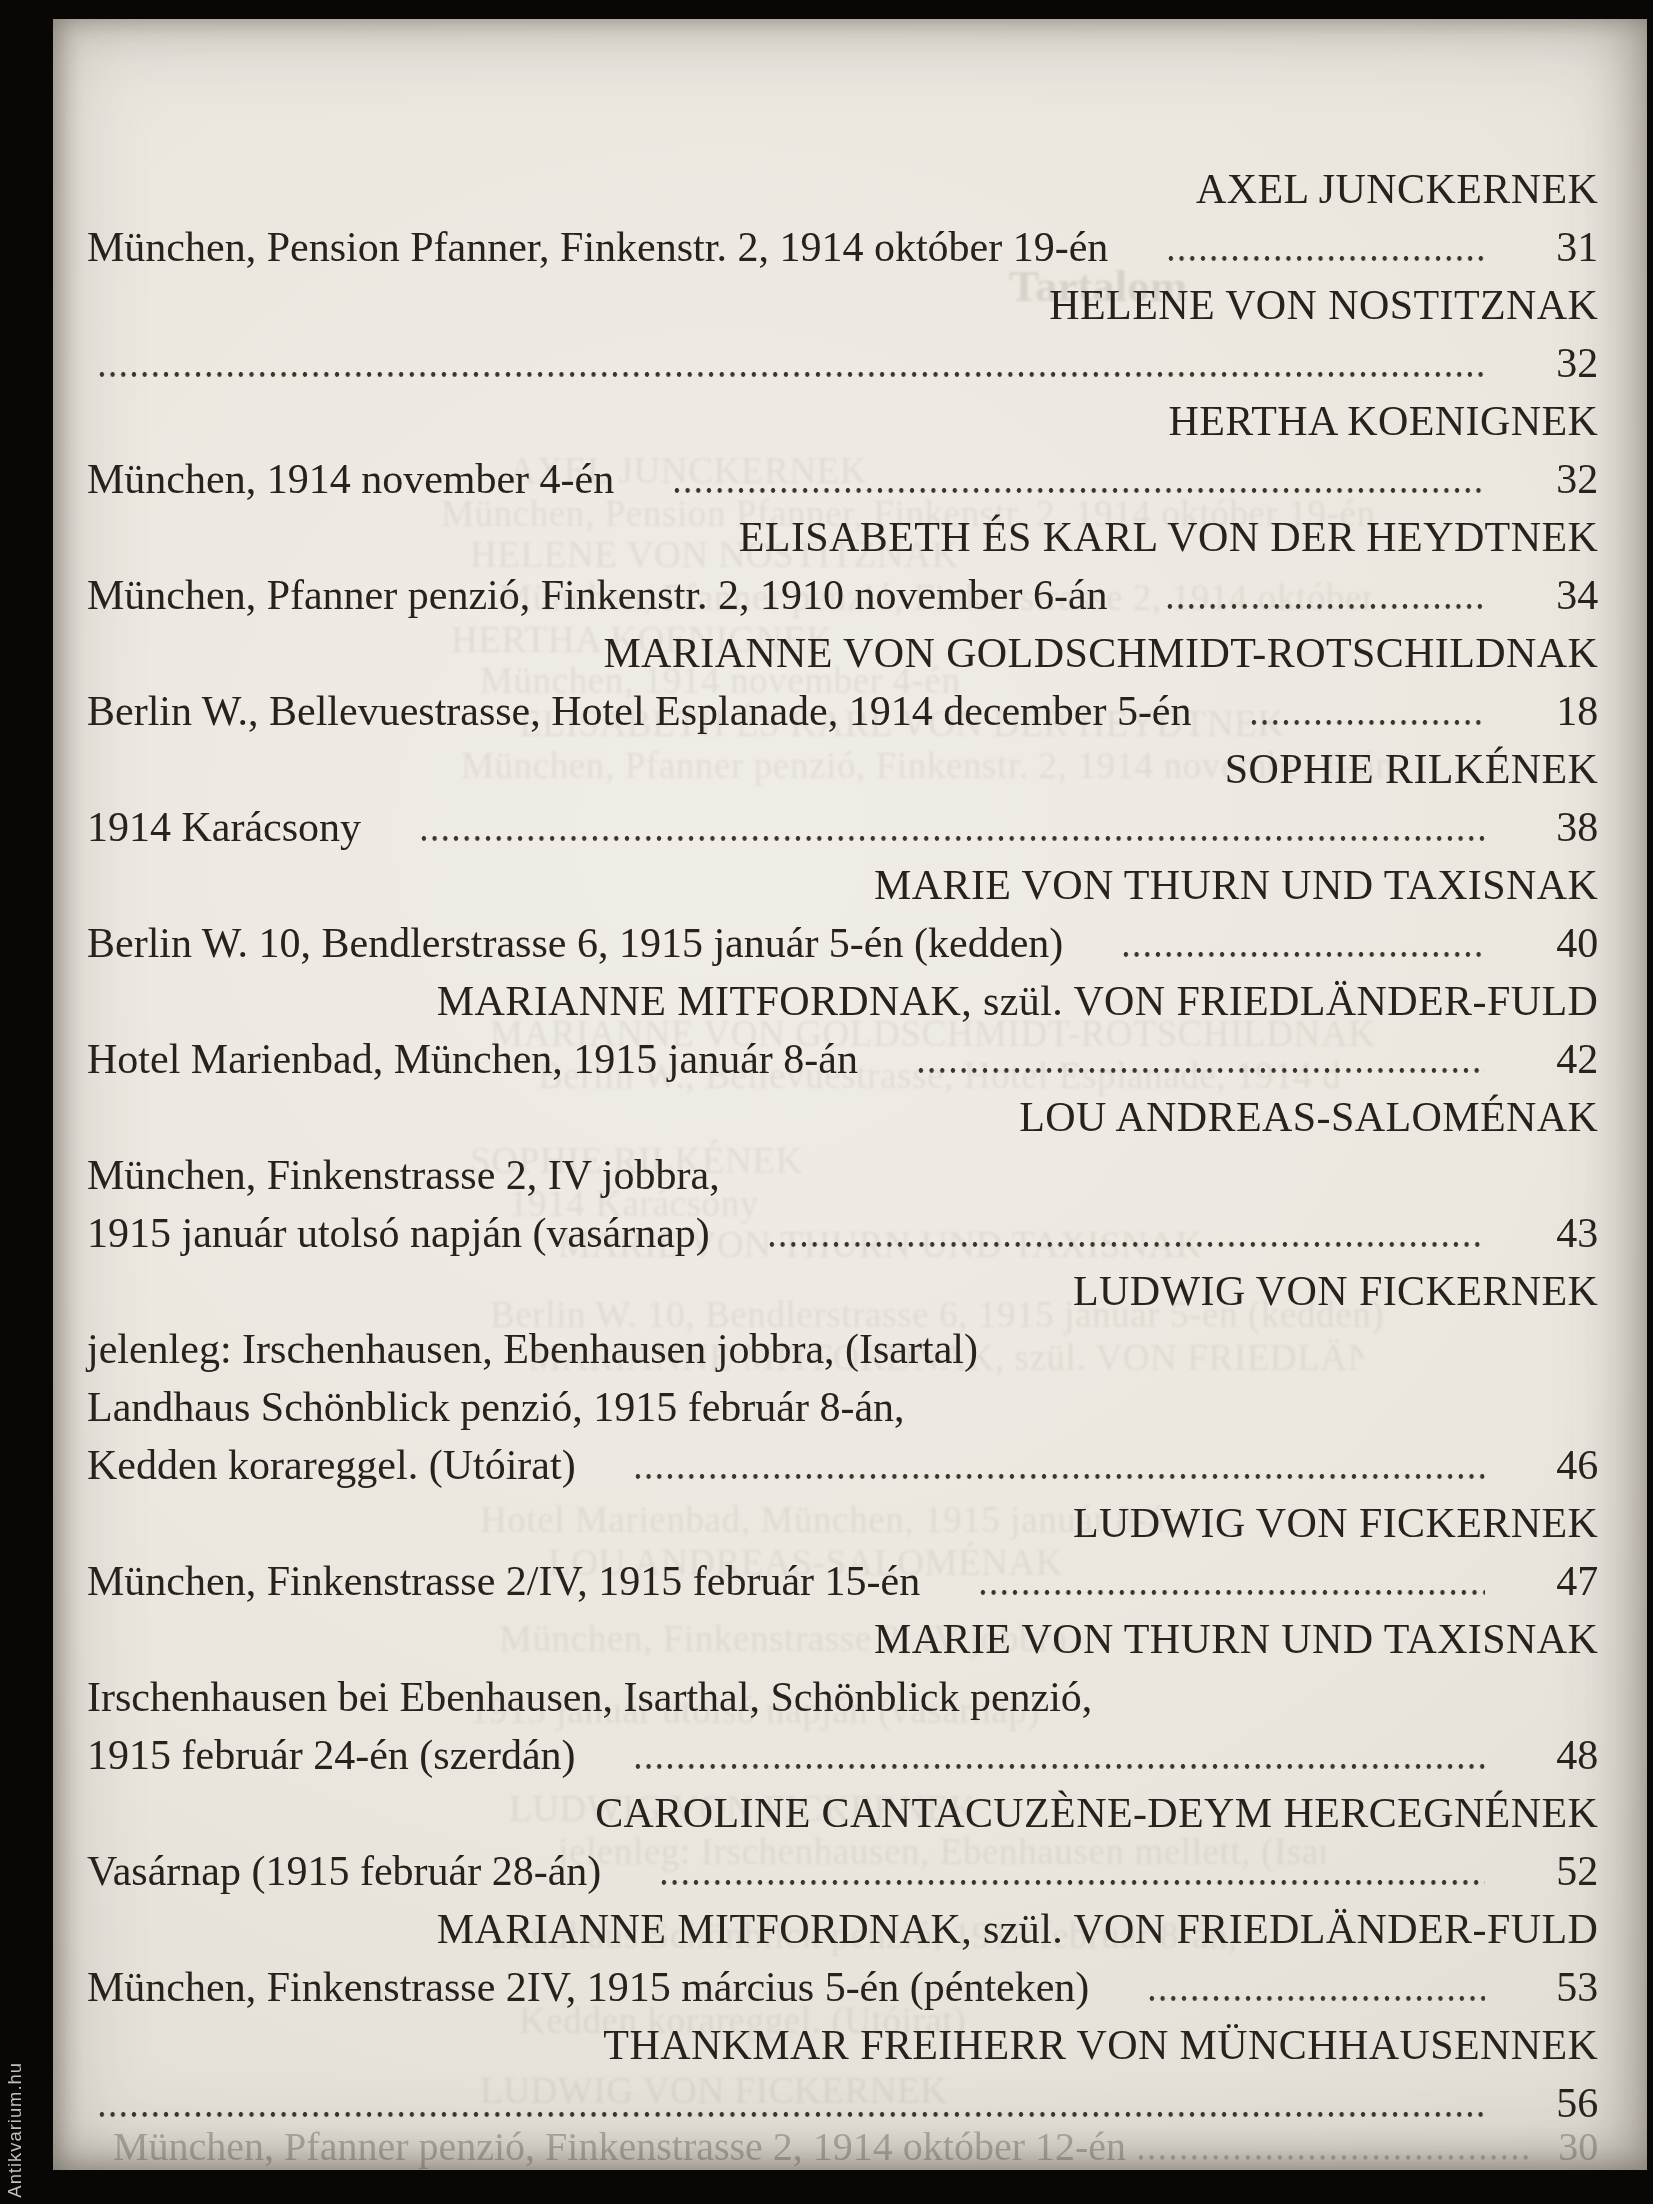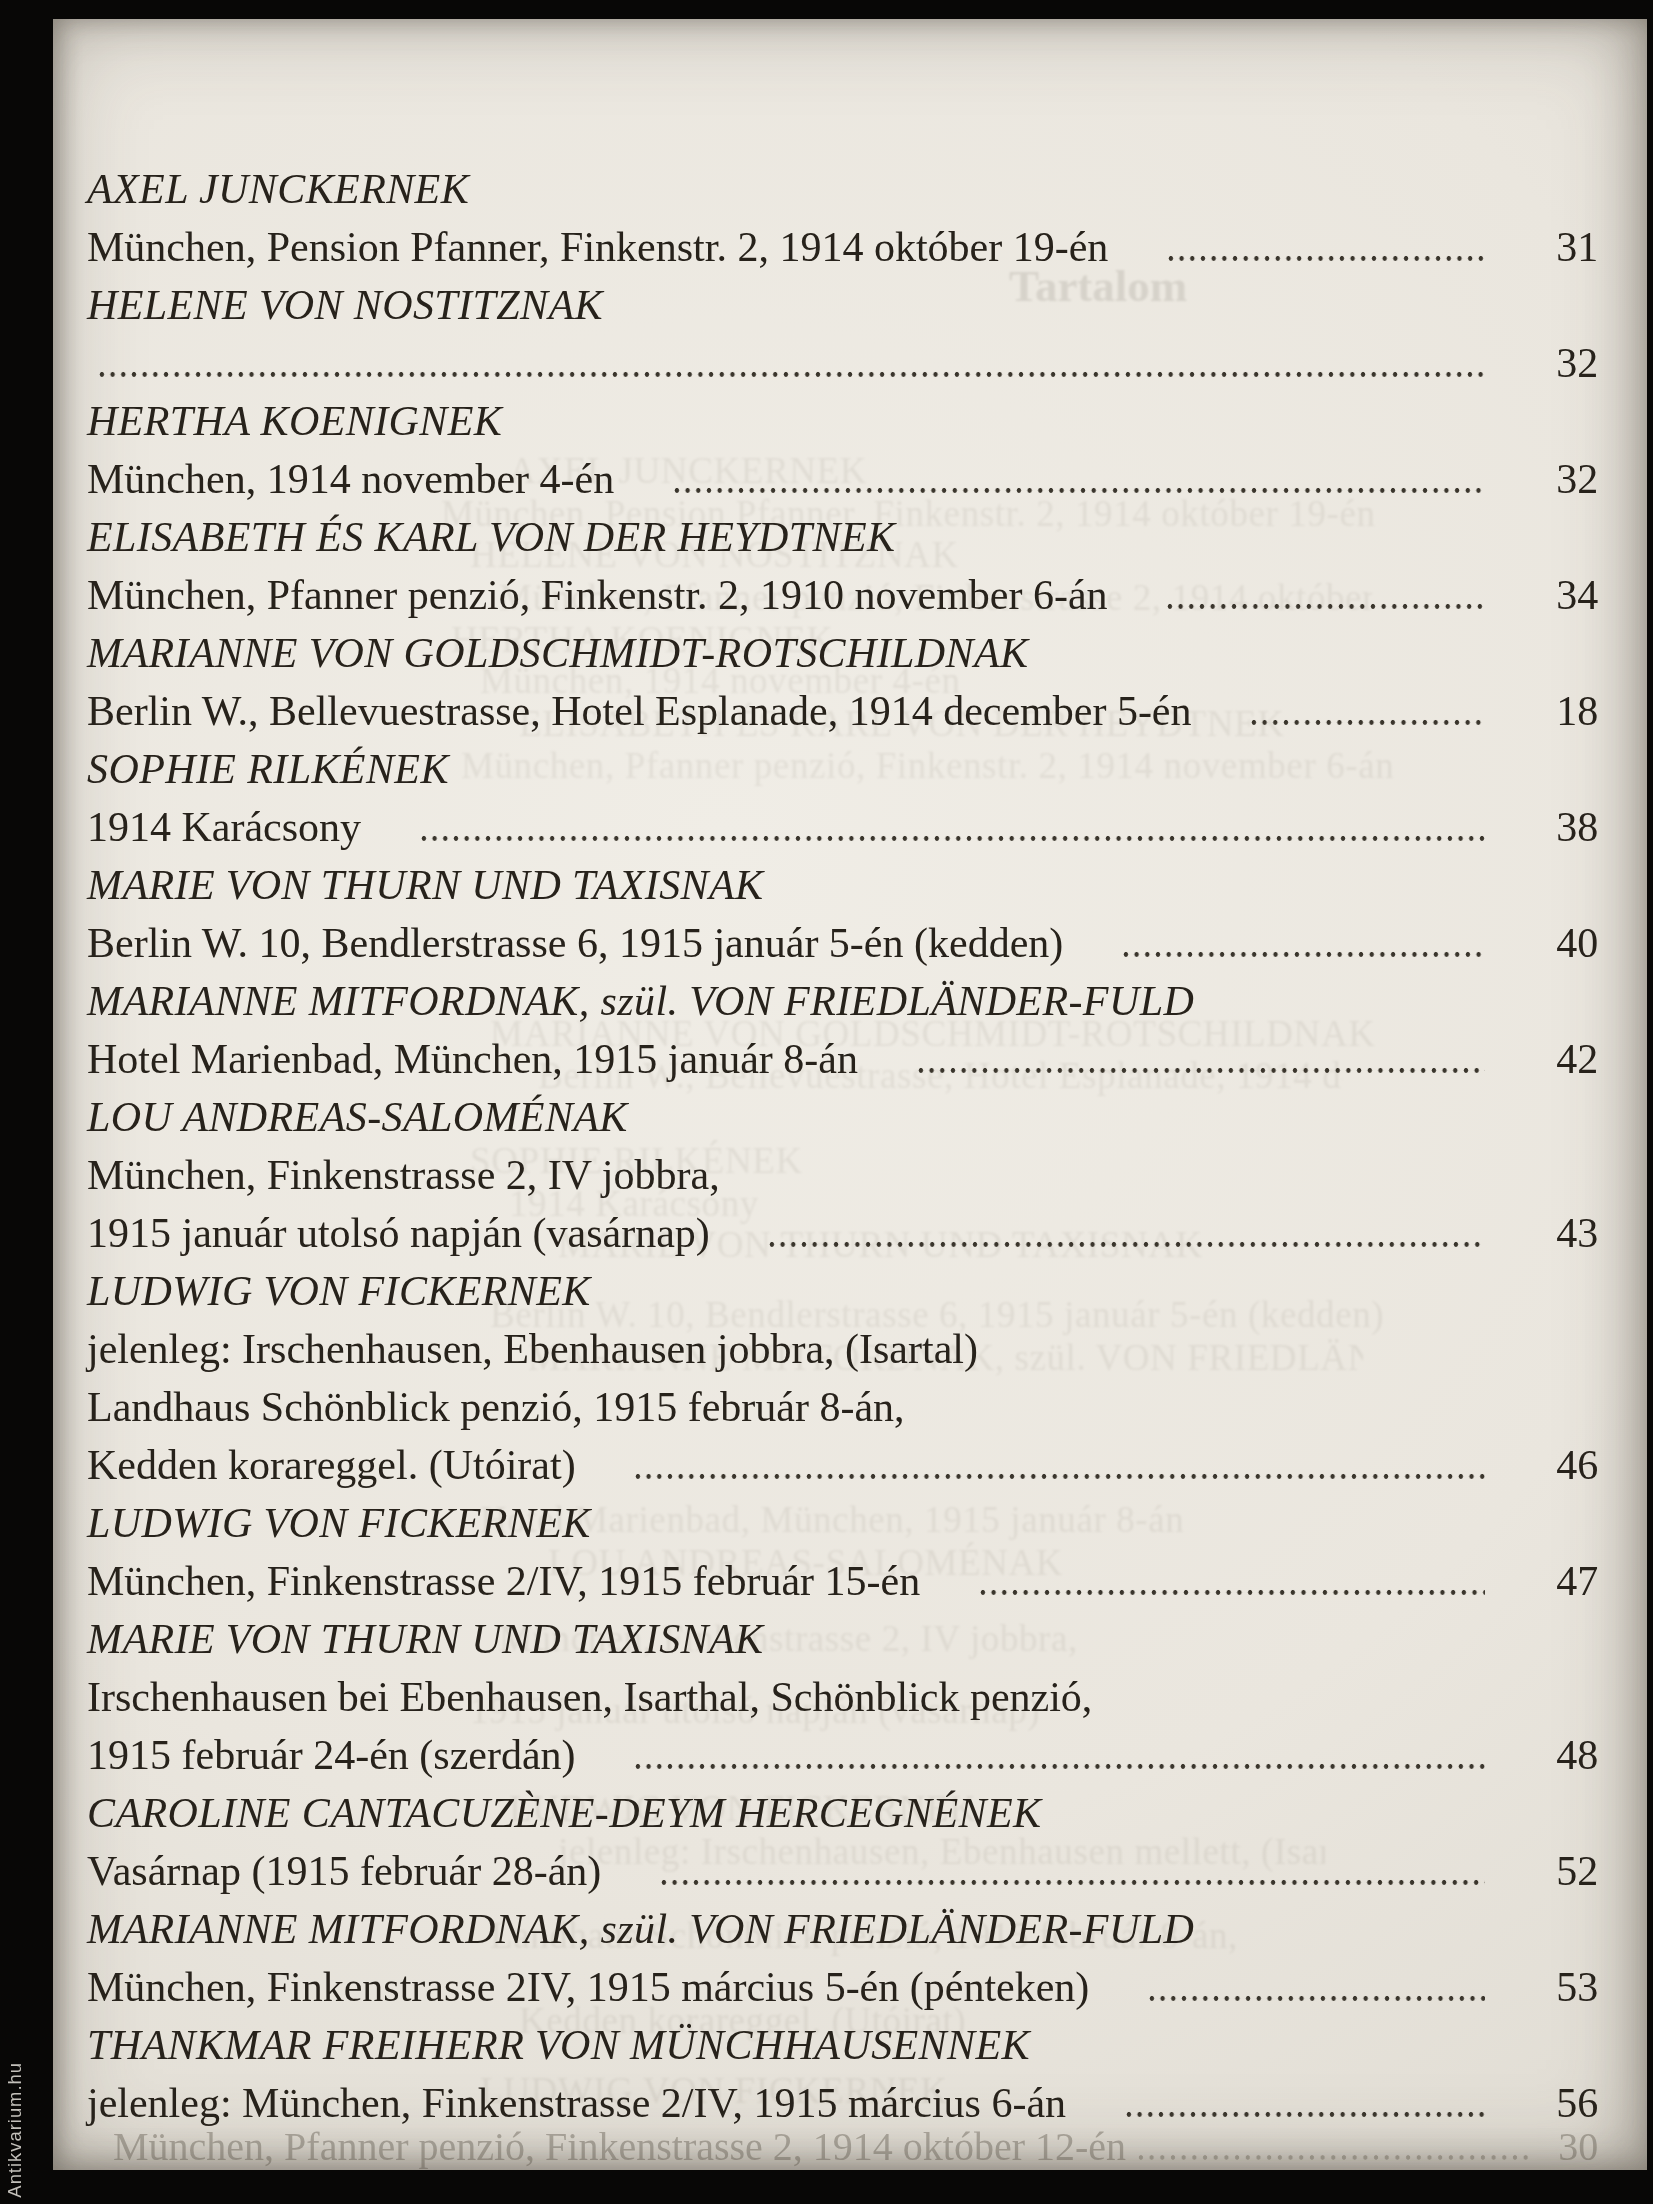--- a/index.html
+++ b/index.html
@@ -31,9 +31,9 @@
     z-index: 3;
   }
   .name-line {
-    font-style: italic;
     letter-spacing: 0.4px;
     white-space: nowrap;
+    text-align: right;
   }
   .detail-line { white-space: nowrap; }
   .detail-line.has-leader { display: flex; align-items: baseline; gap: 48px; }

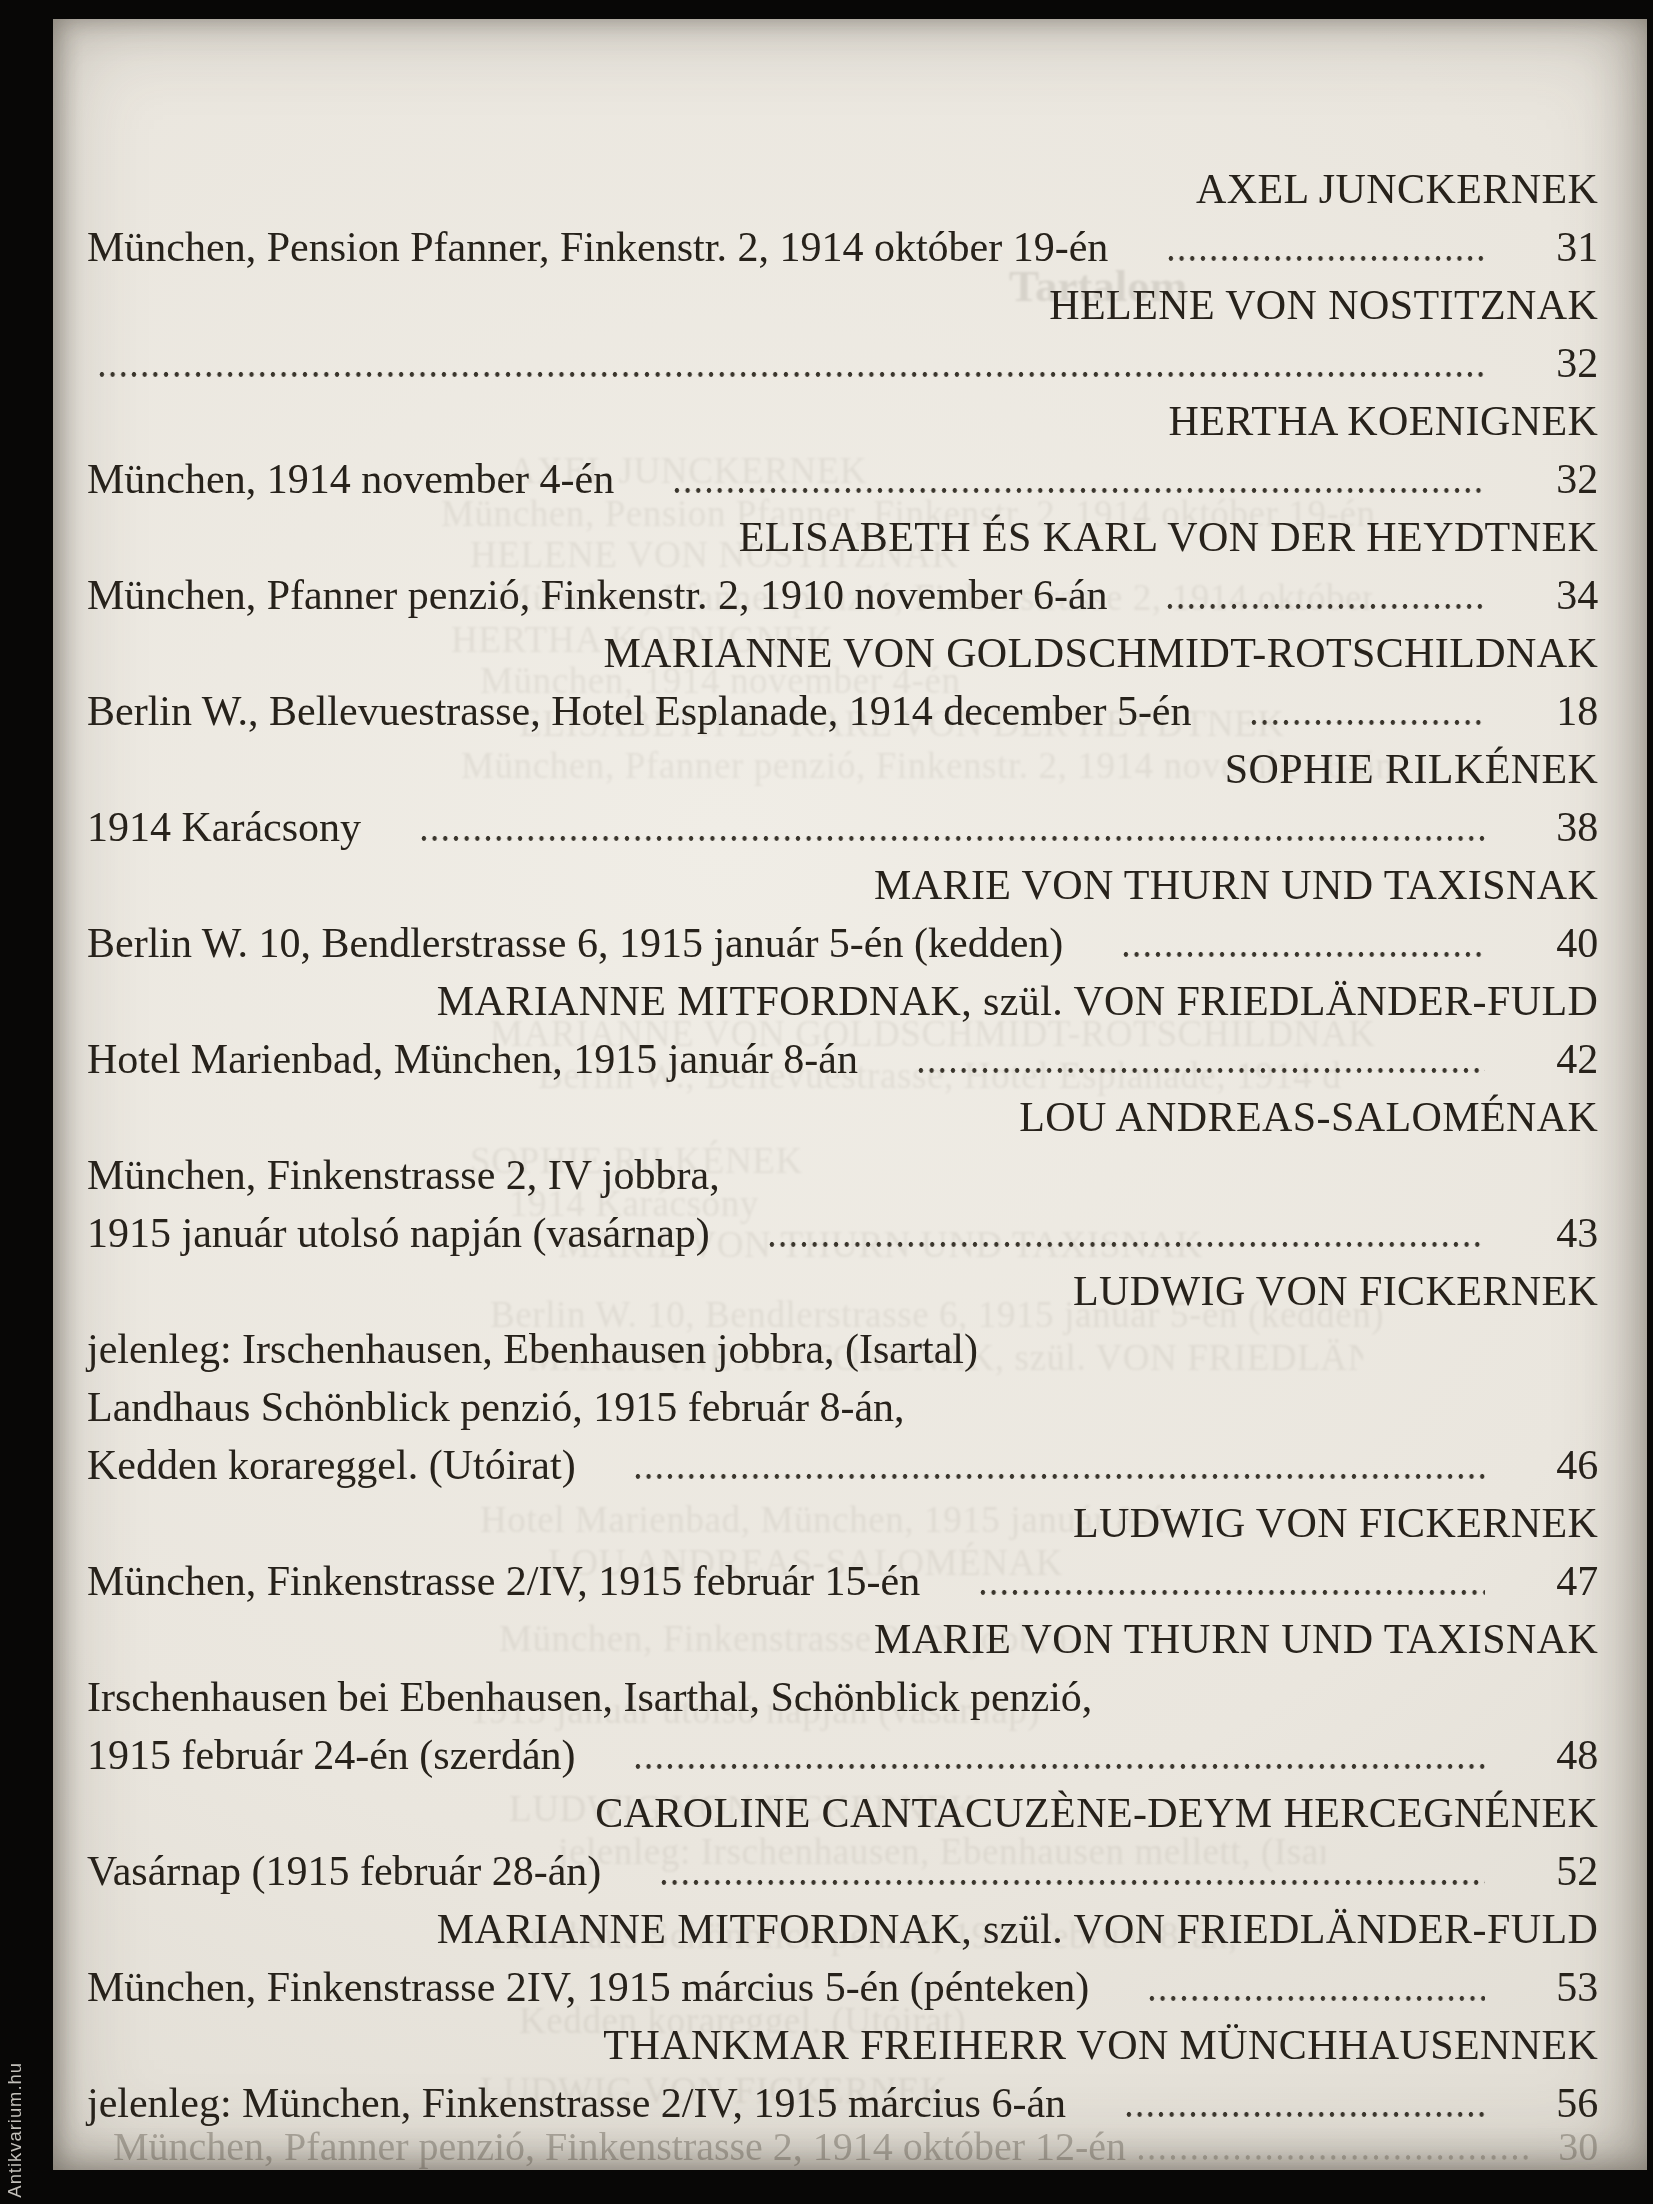--- a/index.html
+++ b/index.html
@@ -213,7 +213,6 @@
         </div>
         <div class="name-line">THANKMAR FREIHERR VON MÜNCHHAUSENNEK</div>
         <div class="detail-line has-leader">
-          <span class="txt">jelenleg: München, Finkenstrasse 2/IV, 1915 március 6-án</span>
           <span class="leader"></span>
           <span class="pg">56</span>
         </div>

